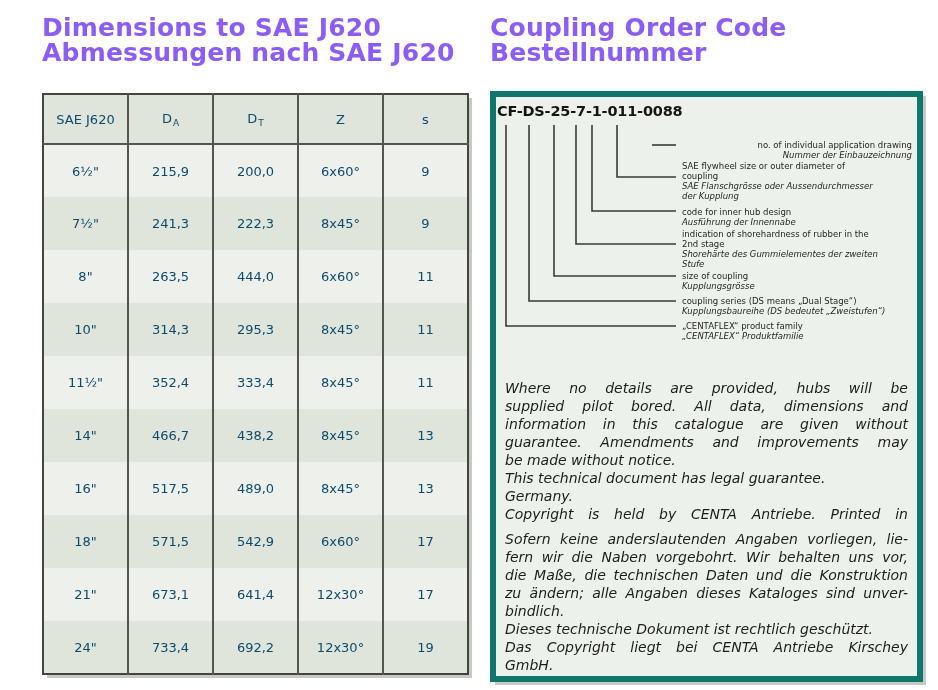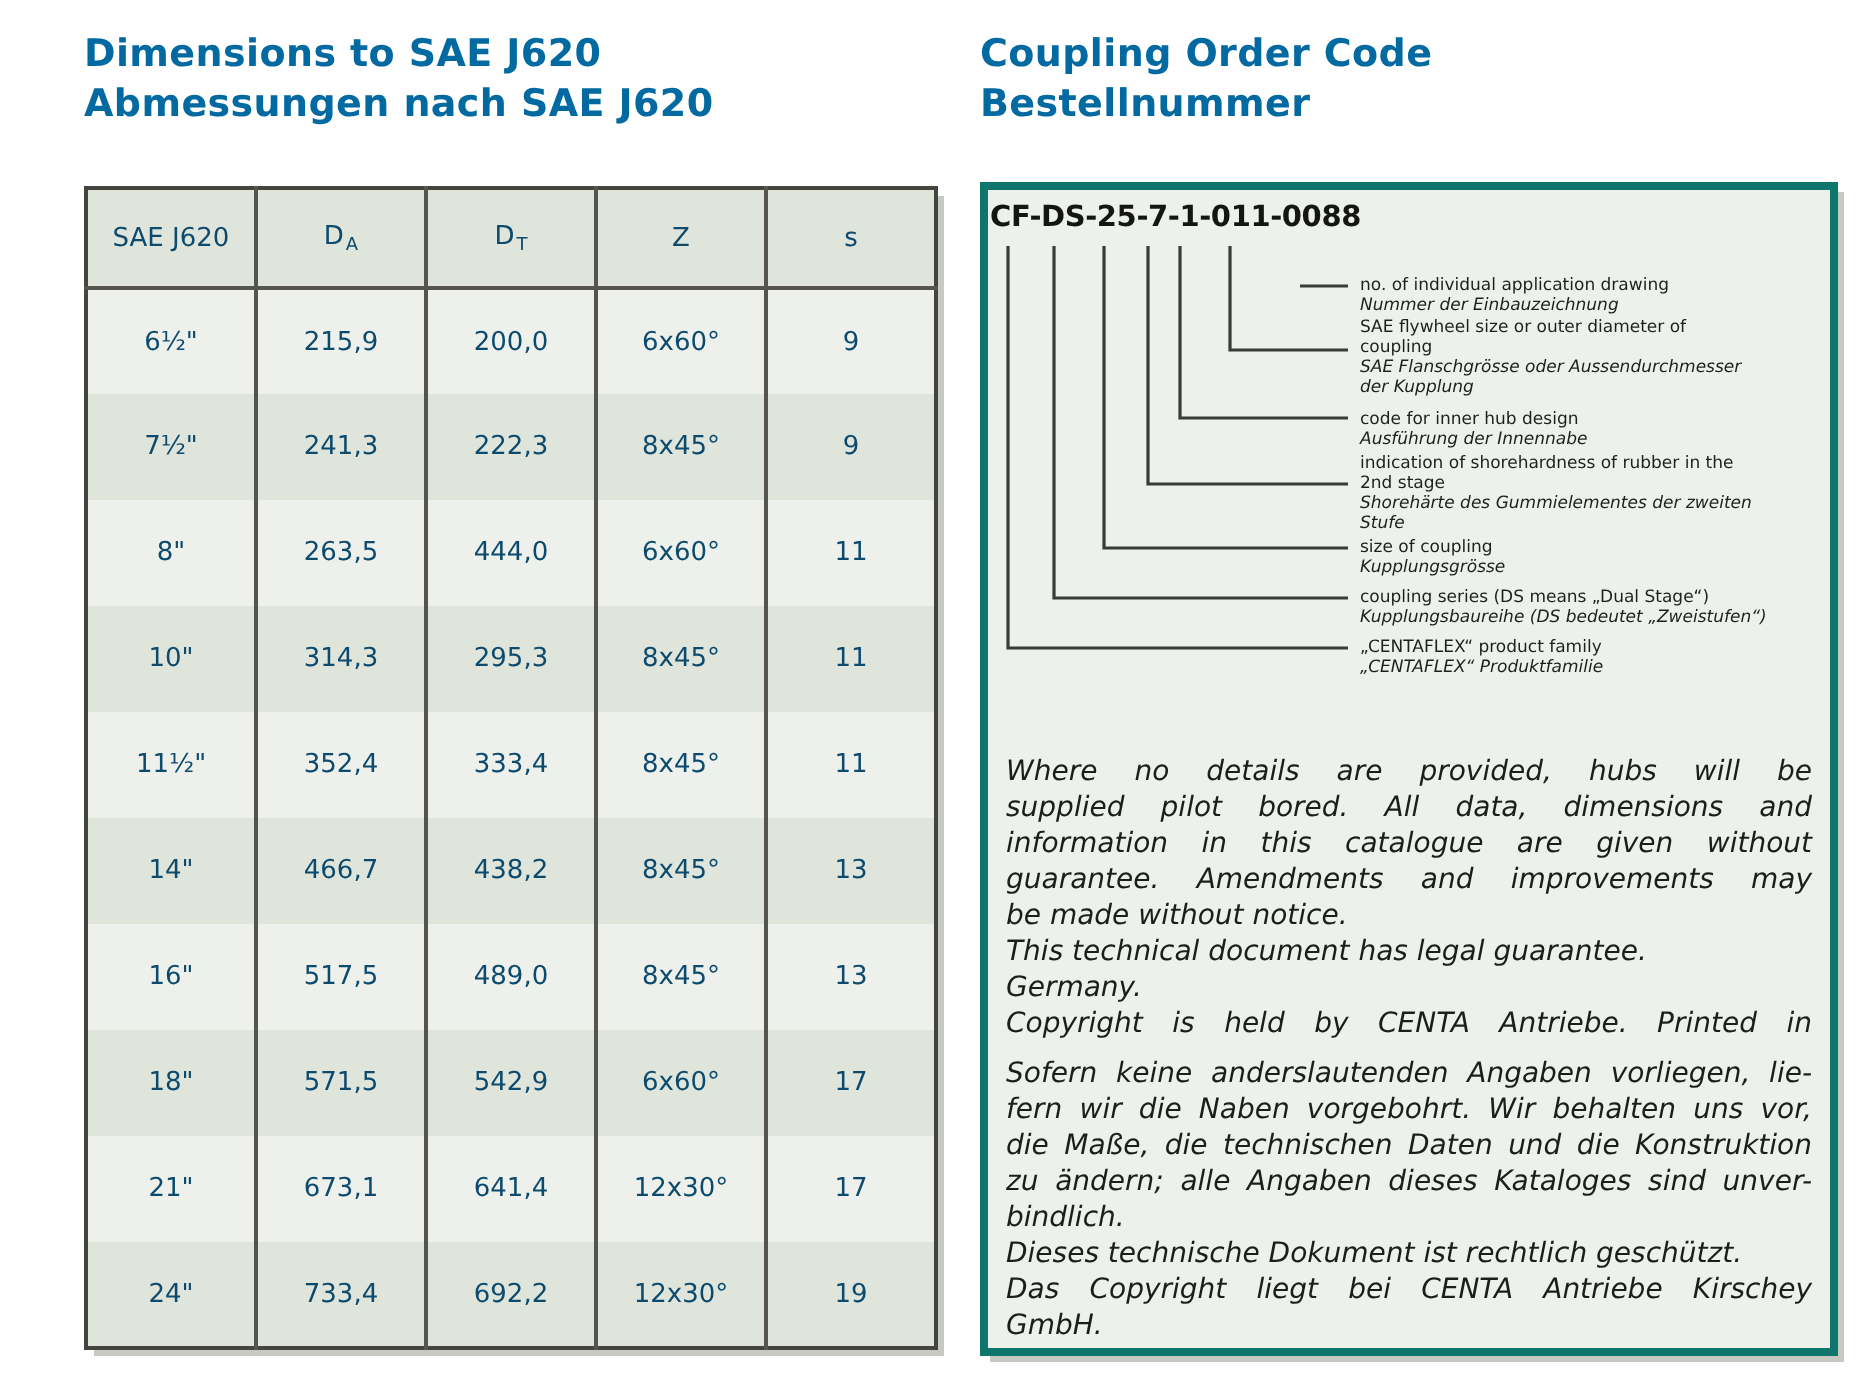--- a/index.html
+++ b/index.html
@@ -8,8 +8,8 @@
     font-family:"DejaVu Sans","Liberation Sans",sans-serif; overflow:hidden;
     color:#1e1e1c;
   }
-  .title { position:absolute; top:15px; font-size:19px; font-weight:bold;
-           line-height:25px; color:#0369a1; letter-spacing:0.2px; }
+  .title { position:absolute; top:15px; font-size:25px; font-weight:bold;
+           line-height:25px; color:#8b5cf6; letter-spacing:0.2px; }
   .title-left  { left:42px; }
   .title-right { left:490px; }
 

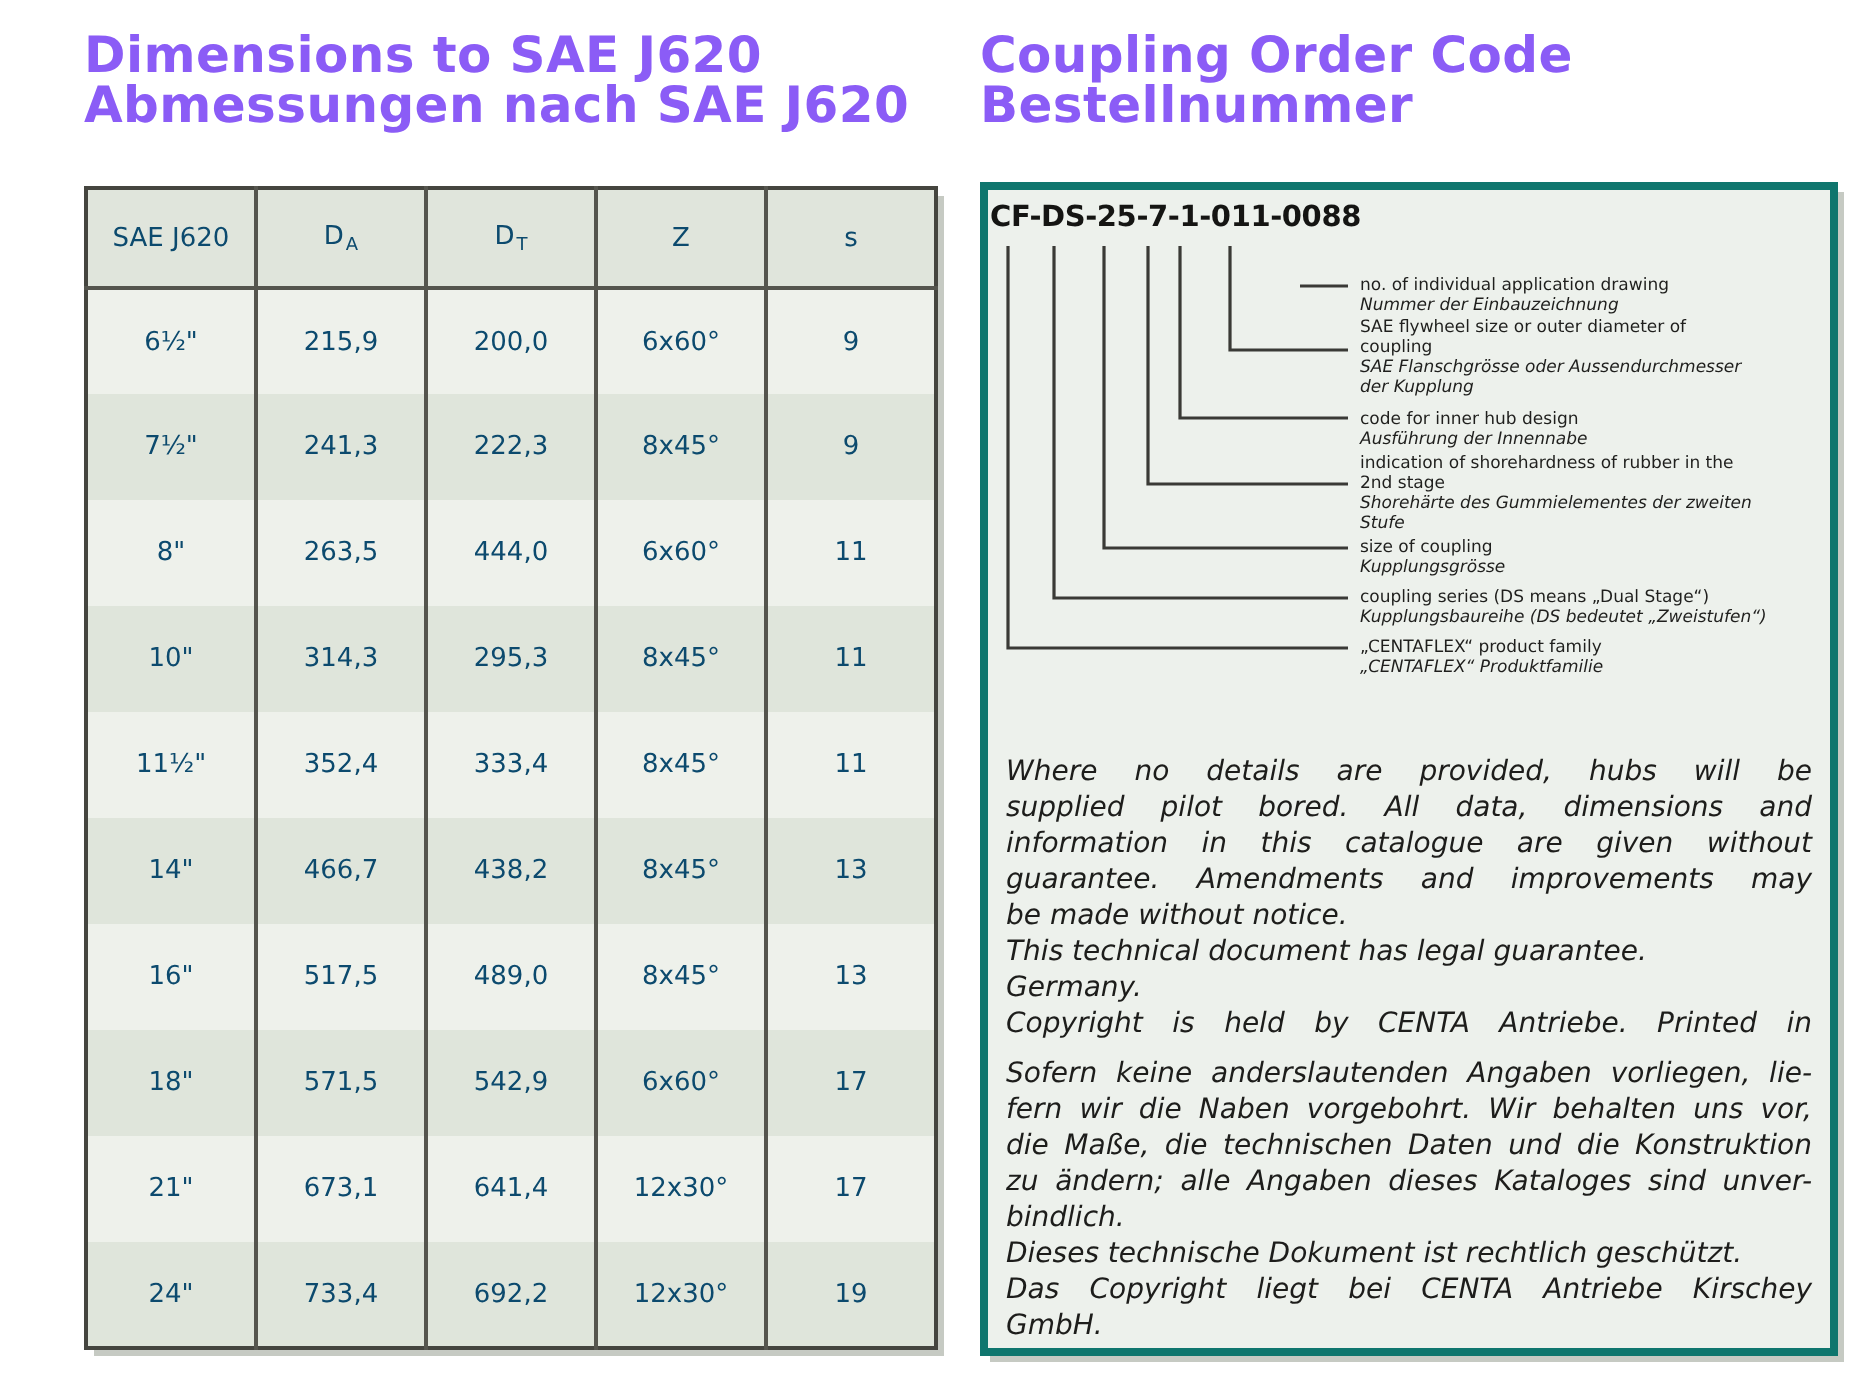--- a/index.html
+++ b/index.html
@@ -37,7 +37,7 @@
   
   .panel {
     position:absolute; left:490px; top:91px; width:421px; height:579px;
-    background:#edf1ec; border:4px solid #0f766e;
+    background:#edf1ec; border:6px solid #0f766e;
     box-shadow:4px 4px 0 -1px #c6cac3;
   }
   .order-code {

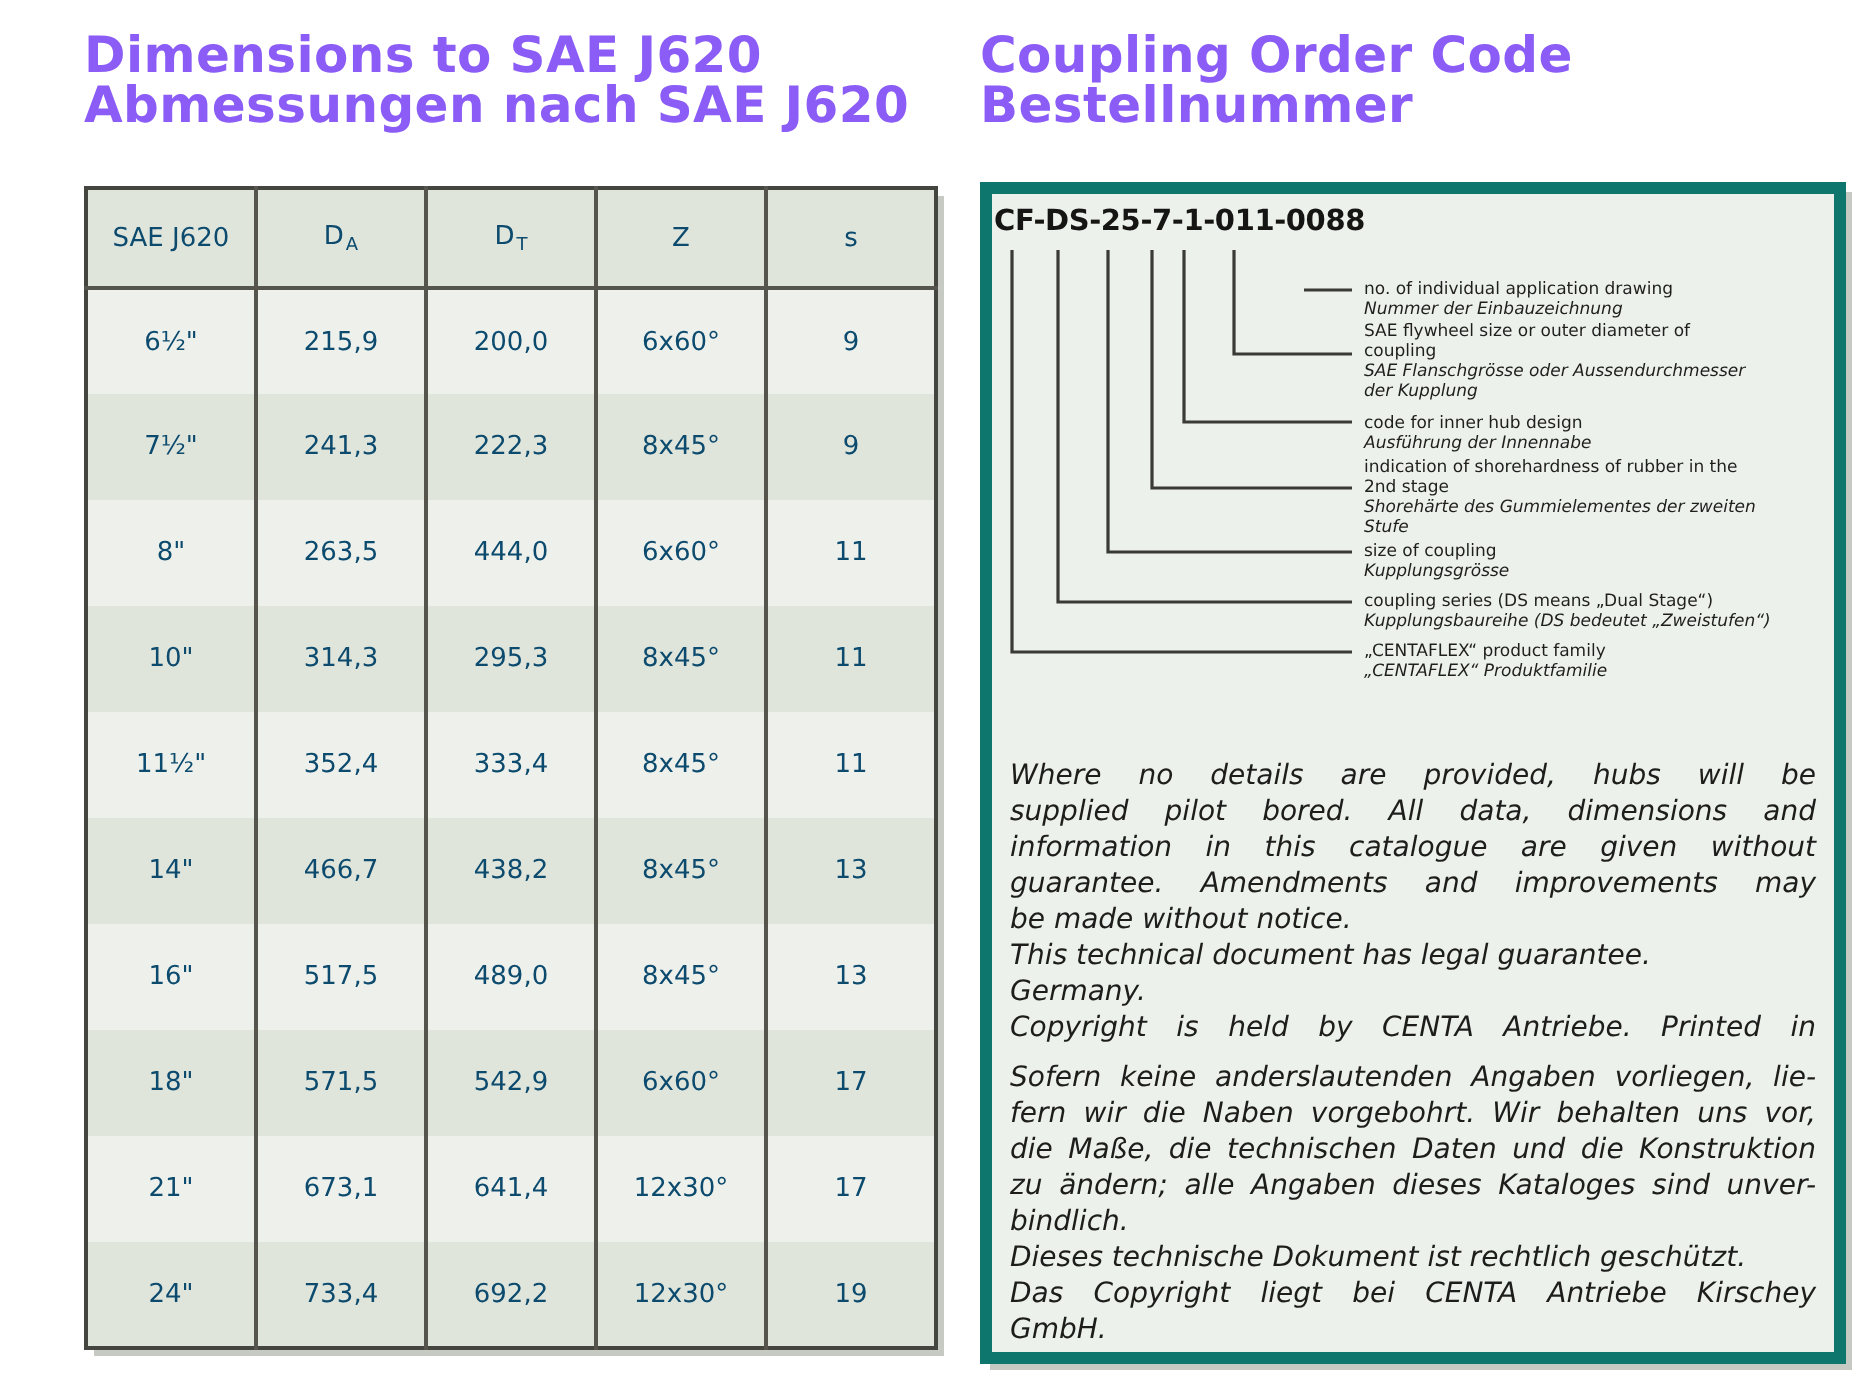--- a/index.html
+++ b/index.html
@@ -183,7 +183,7 @@
     </svg>
 
     <div id="code-labels">
-        <div class="code-label" style="top: 43px;">
+        <div class="code-label" style="top: 43px; text-align: right;">
           <div class="en">no. of individual application drawing</div>
           <div class="de">Nummer der Einbauzeichnung</div>
         </div>

